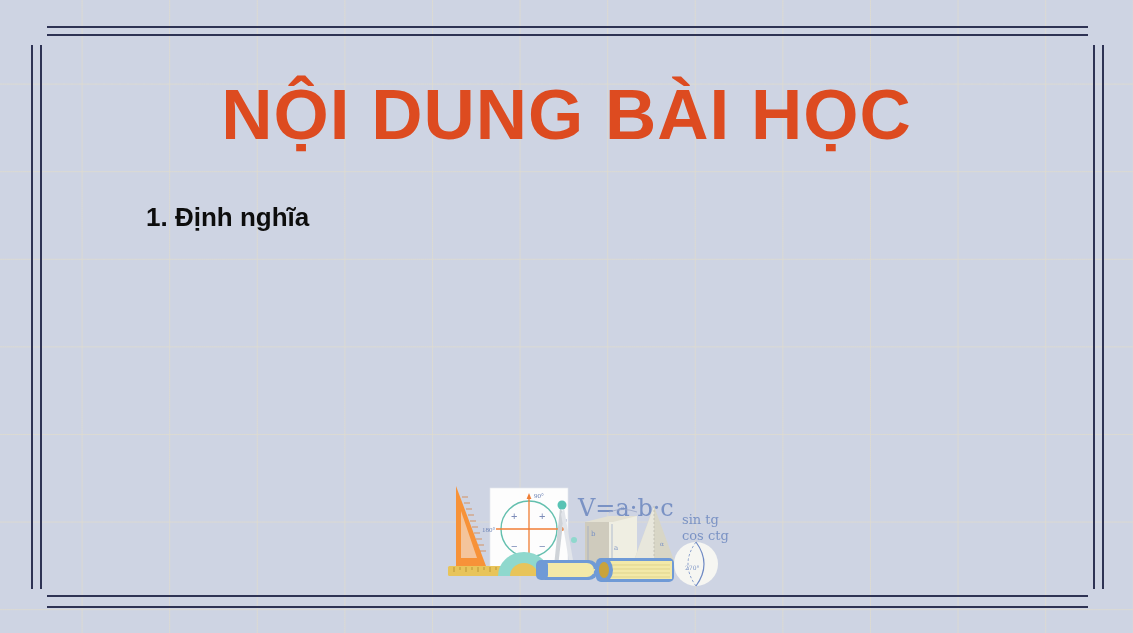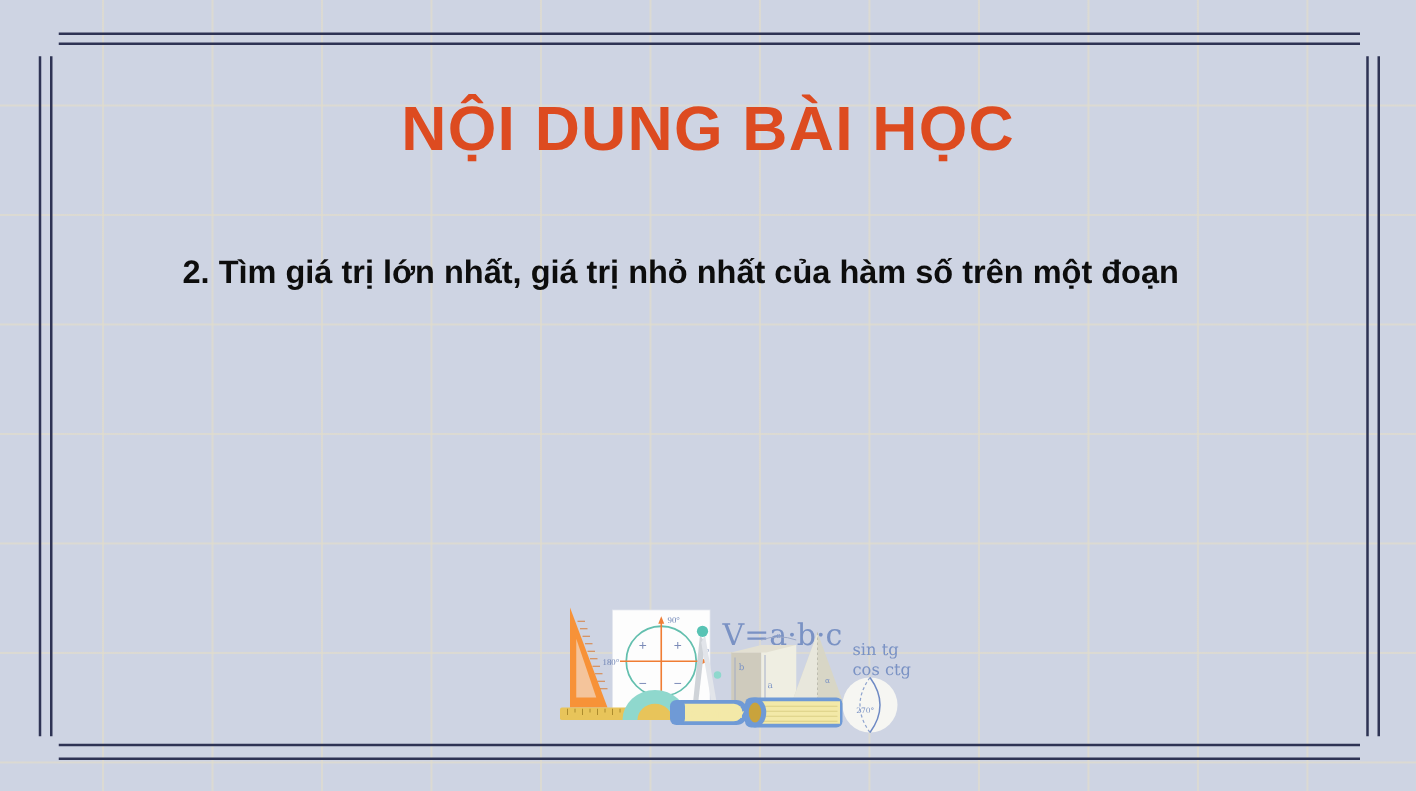--- a/index.html
+++ b/index.html
@@ -47,7 +47,7 @@
     top: 76px;
     width: 1133px;
     text-align: center;
-    font-size: 50px;
+    font-size: 71px;
     font-weight: bold;
     letter-spacing: 1px;
     color: #dd4b20;

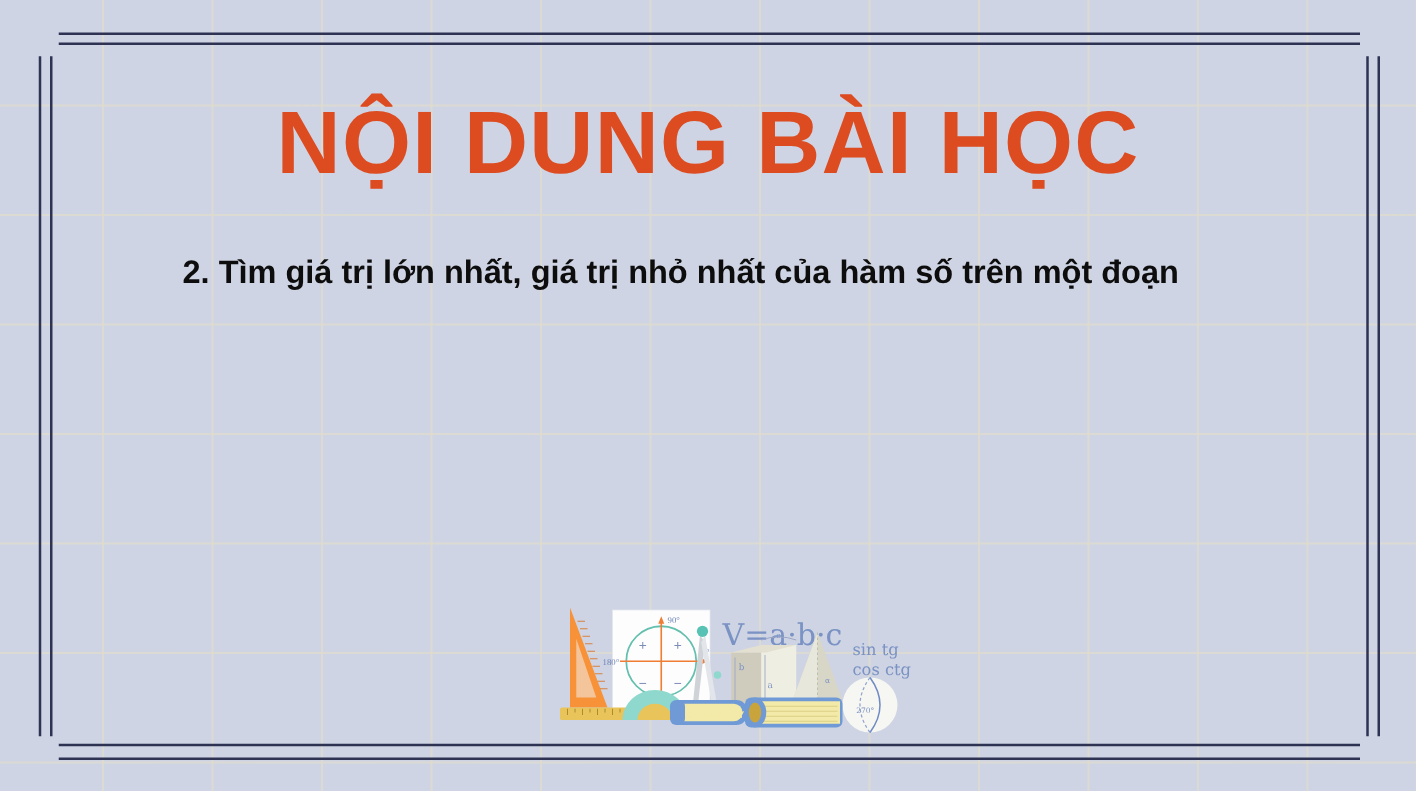--- a/index.html
+++ b/index.html
@@ -98,6 +98,7 @@
   <div id="title">NỘI DUNG BÀI HỌC</div>
 
   <div id="content">
+    <div class="content-item item-1">1. Định nghĩa</div>
     <div class="content-item item-2">2. Tìm giá trị lớn nhất, giá trị nhỏ nhất của hàm số trên một đoạn</div>
   </div>
 

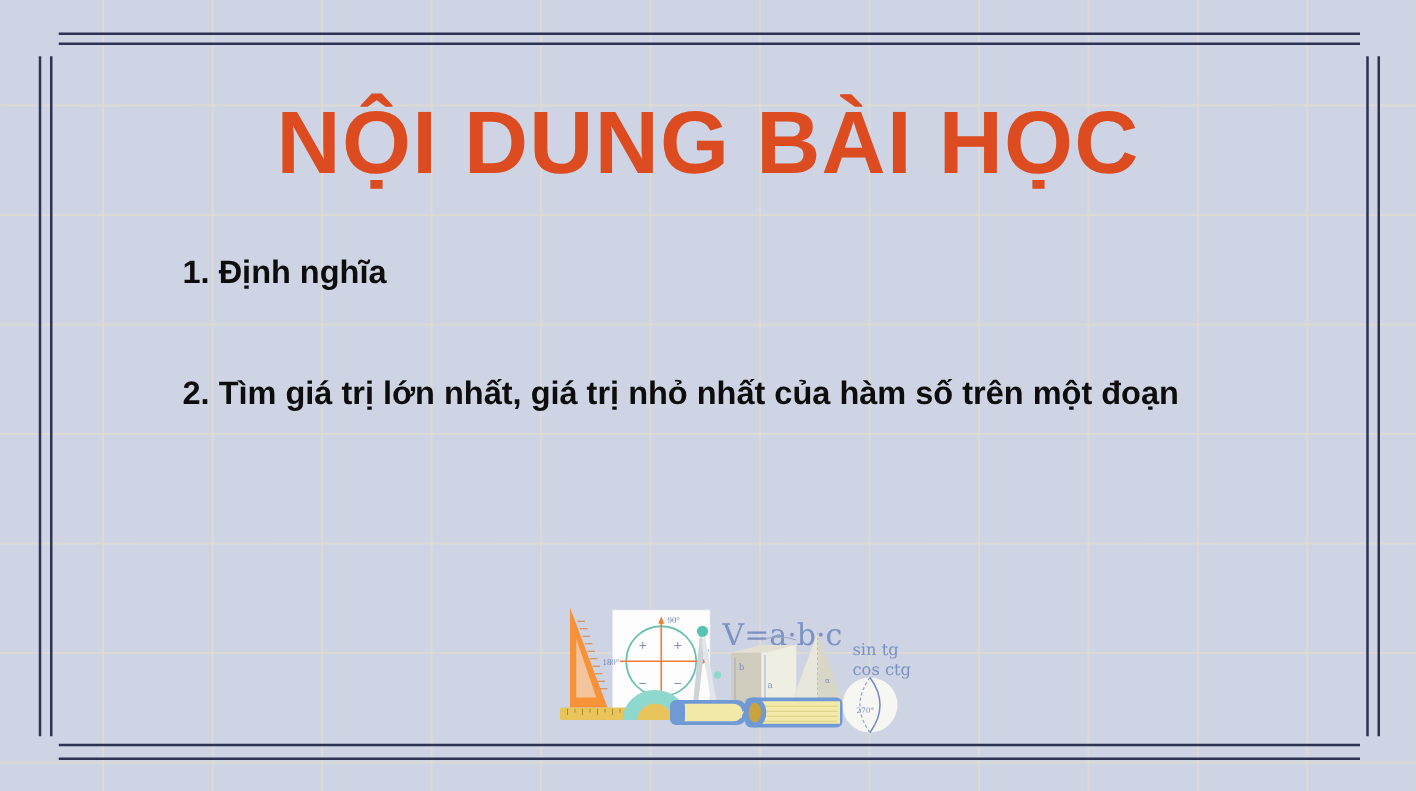--- a/index.html
+++ b/index.html
@@ -99,7 +99,6 @@
 
   <div id="content">
     <div class="content-item item-1">1. Định nghĩa</div>
-    <div class="content-item item-2">2. Tìm giá trị lớn nhất, giá trị nhỏ nhất của hàm số trên một đoạn</div>
   </div>
 
   <div id="illustration">

